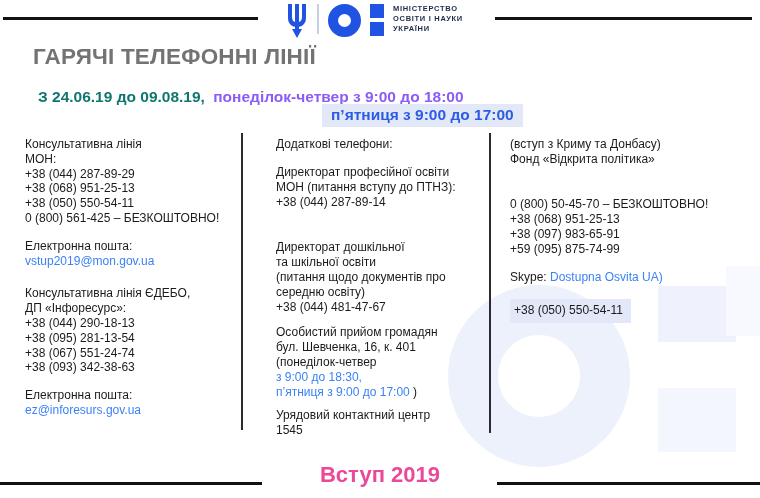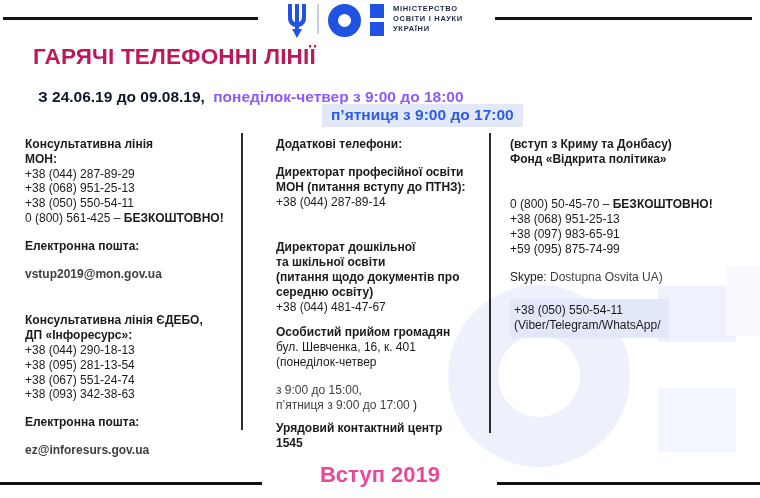--- a/index.html
+++ b/index.html
@@ -34,7 +34,7 @@
               line-height:10px; color:#1e2a4b; }
   
   .page-title { position:absolute; left:33px; top:44px; z-index:1;
-                font-size:22.5px; font-weight:bold; color:#be185d; letter-spacing:0.2px; }
+                font-size:22.5px; font-weight:bold; color:#737373; letter-spacing:0.2px; }
   .sched1 { position:absolute; left:38px; top:88px; z-index:1;
             font-size:15.5px; font-weight:bold; white-space:nowrap; }
   .sched1 .dates { color:#0f172a; }

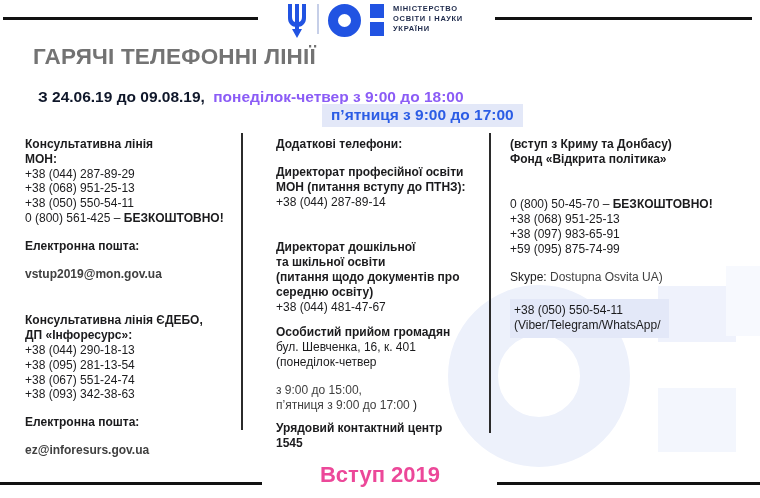--- a/index.html
+++ b/index.html
@@ -37,7 +37,7 @@
                 font-size:22.5px; font-weight:bold; color:#737373; letter-spacing:0.2px; }
   .sched1 { position:absolute; left:38px; top:88px; z-index:1;
             font-size:15.5px; font-weight:bold; white-space:nowrap; }
-  .sched1 .dates { color:#0f172a; }
+  .sched1 .dates { color:#0f766e; }
   .sched1 .blue-part { color:#8b5cf6; margin-left:4px; }
   .sched2 { position:absolute; left:322px; top:104px; z-index:1;
             background:#e3e8f8; color:#2b5ce5; font-size:15.5px; font-weight:bold;

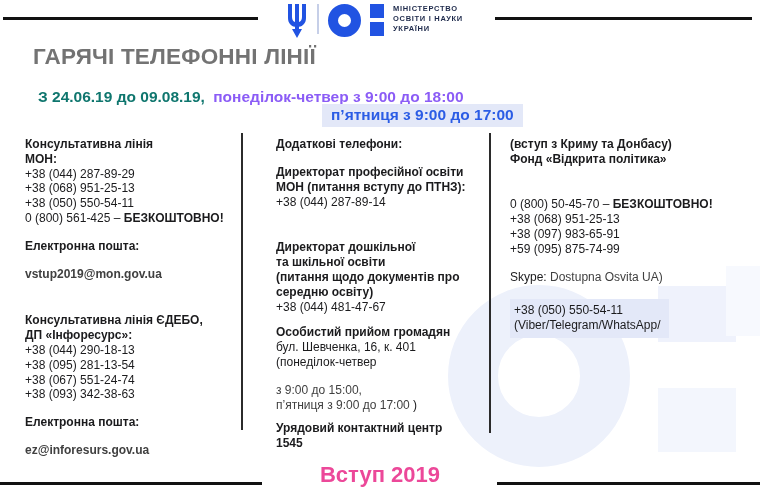--- a/index.html
+++ b/index.html
@@ -49,7 +49,7 @@
   .col-right { left:510px; width:248px; }
   .ln { font-size:12px; line-height:14.8px; white-space:nowrap; }
   .lh15 .ln { line-height:15px; }
-  .b { font-weight:bold; }
+  .b { font-weight:normal; }
   .blue { color:#404040;margin-top:13px; }
   .mt13 { margin-top:13px; }
   .mt32 { margin-top:32px; }

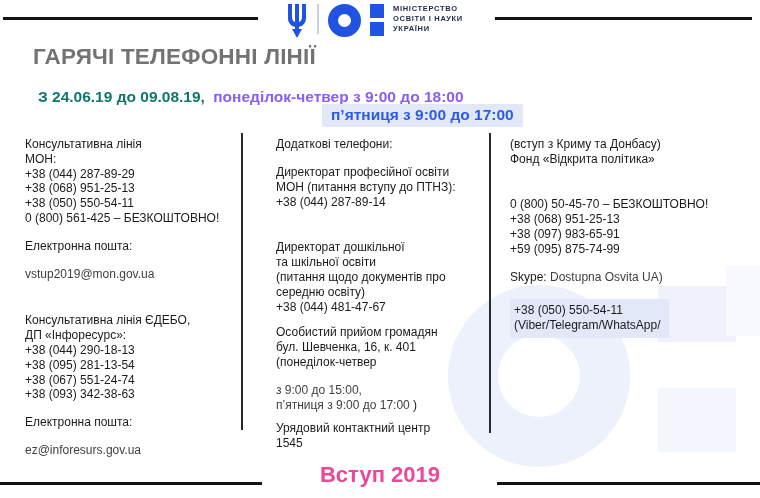--- a/index.html
+++ b/index.html
@@ -50,7 +50,7 @@
   .ln { font-size:12px; line-height:14.8px; white-space:nowrap; }
   .lh15 .ln { line-height:15px; }
   .b { font-weight:normal; }
-  .blue { color:#404040;margin-top:13px; }
+  .blue { color:#3b82f6; }
   .mt13 { margin-top:13px; }
   .mt32 { margin-top:32px; }
   .mt30 { margin-top:30px; }

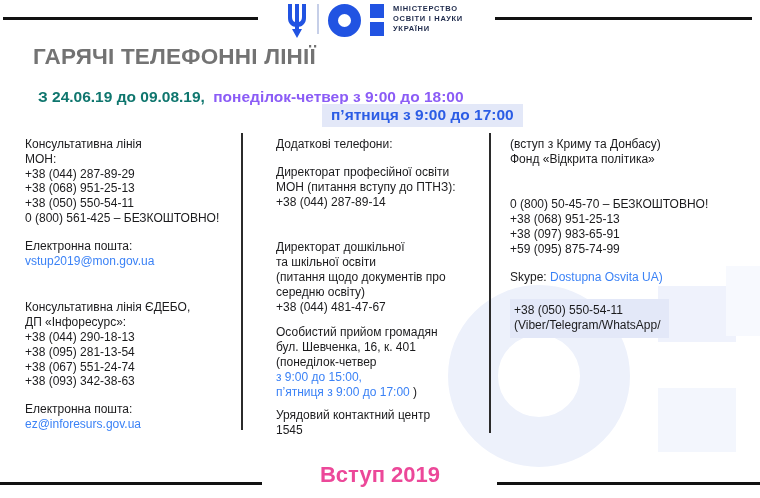--- a/index.html
+++ b/index.html
@@ -52,7 +52,7 @@
   .b { font-weight:normal; }
   .blue { color:#3b82f6; }
   .mt13 { margin-top:13px; }
-  .mt32 { margin-top:32px; }
+  .mt32 { margin-top:18px; }
   .mt30 { margin-top:30px; }
   .mt10 { margin-top:10px; }
   .mt8  { margin-top:8px; }

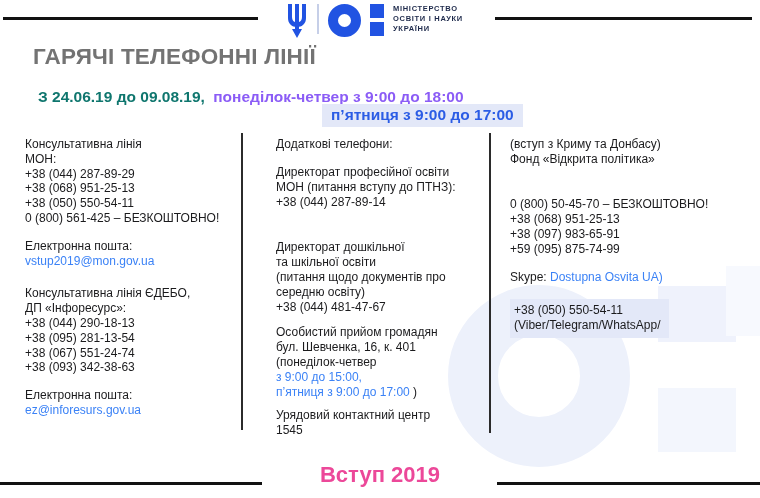--- a/index.html
+++ b/index.html
@@ -153,7 +153,6 @@
     <div class="ln mt13"><span>Skype: </span><span class="blue">Dostupna Osvita UA</span><span class="blue">)</span></div>
     <div class="hl-block mt14">
       <div class="ln">+38 (050) 550-54-11</div>
-      <div class="ln">(Viber/Telegram/WhatsApp/</div>
     </div>
   </div>
 

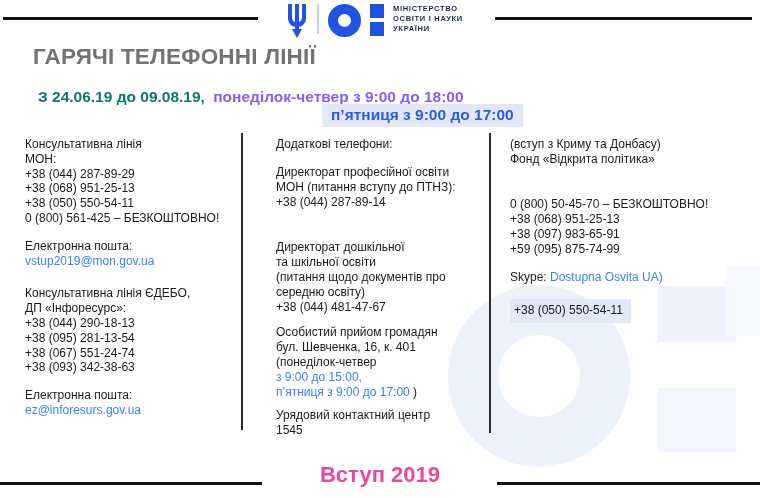--- a/index.html
+++ b/index.html
@@ -137,7 +137,7 @@
     <div class="ln b mt10">Особистий прийом громадян</div>
     <div class="ln">бул. Шевченка, 16, к. 401</div>
     <div class="ln">(понеділок-четвер</div>
-    <div class="ln blue">з 9:00 до 15:00,</div>
+    <div class="ln blue">з 9:00 до 18:30,</div>
     <div class="ln"><span class="blue">п’ятниця з 9:00 до 17:00</span><span> )</span></div>
     <div class="ln b mt8">Урядовий контактний центр</div>
     <div class="ln b">1545</div>

